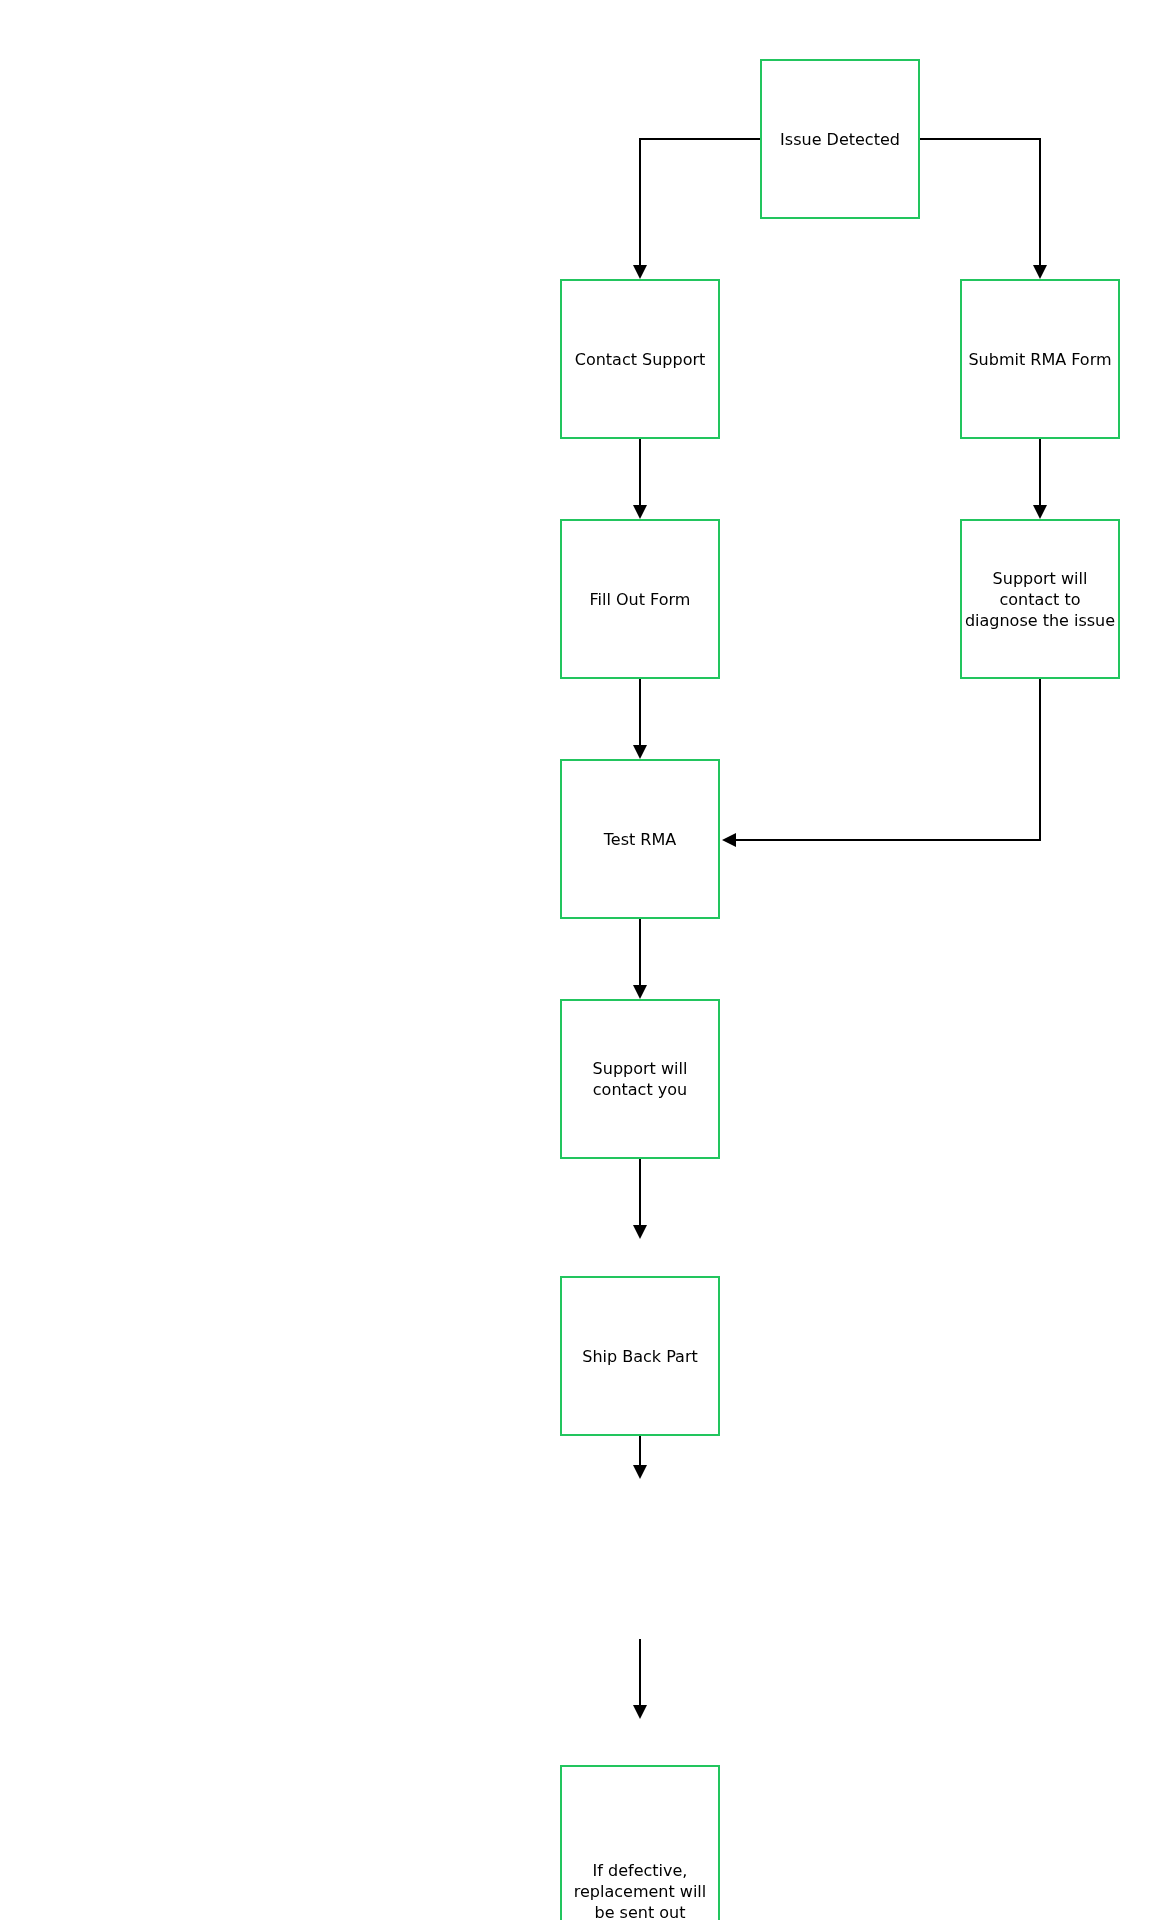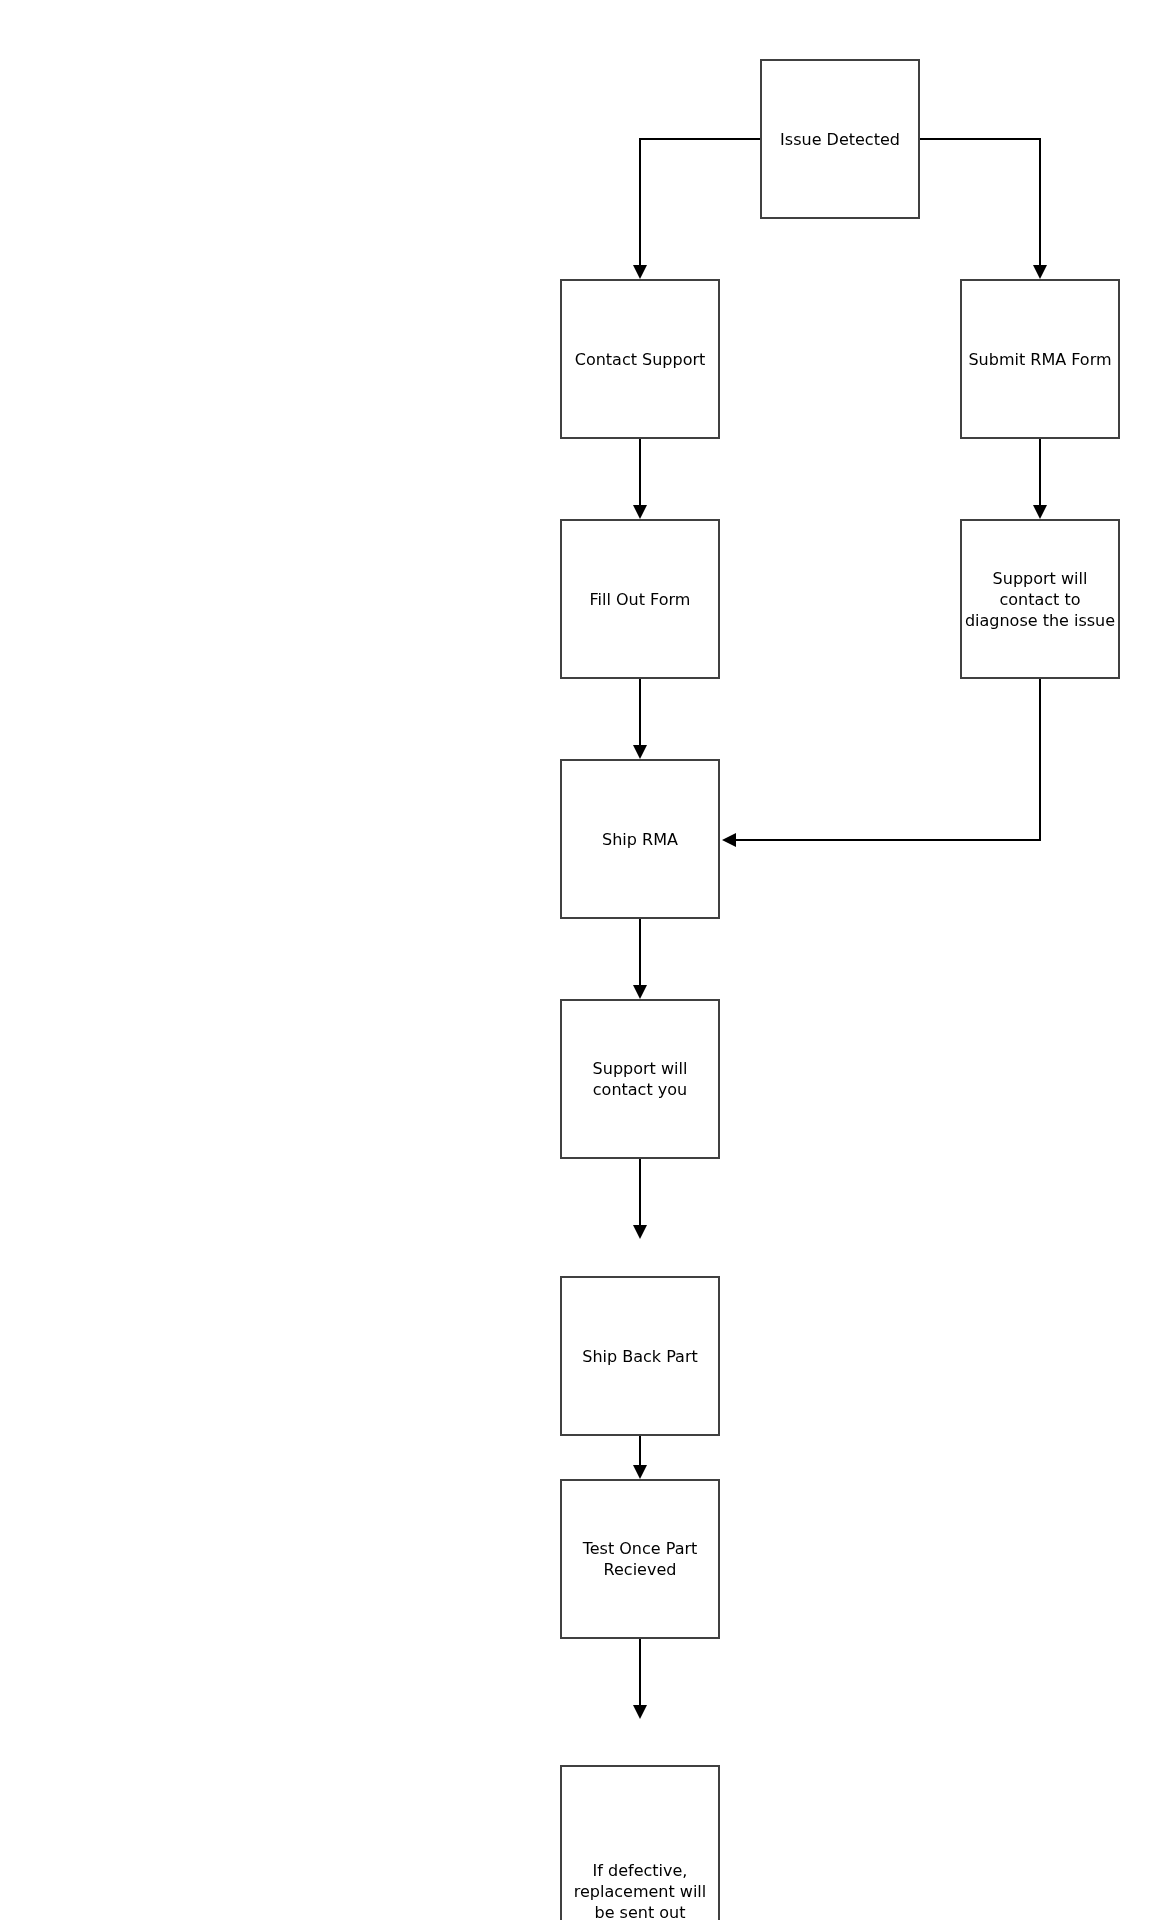--- a/index.html
+++ b/index.html
@@ -37,7 +37,7 @@
     height: 160px;
     box-sizing: border-box;
     background: #ffffff;
-    border: 2px solid #404040;
+    border: 2px solid #22c55e;
     display: flex;
     align-items: center;
     justify-content: center;

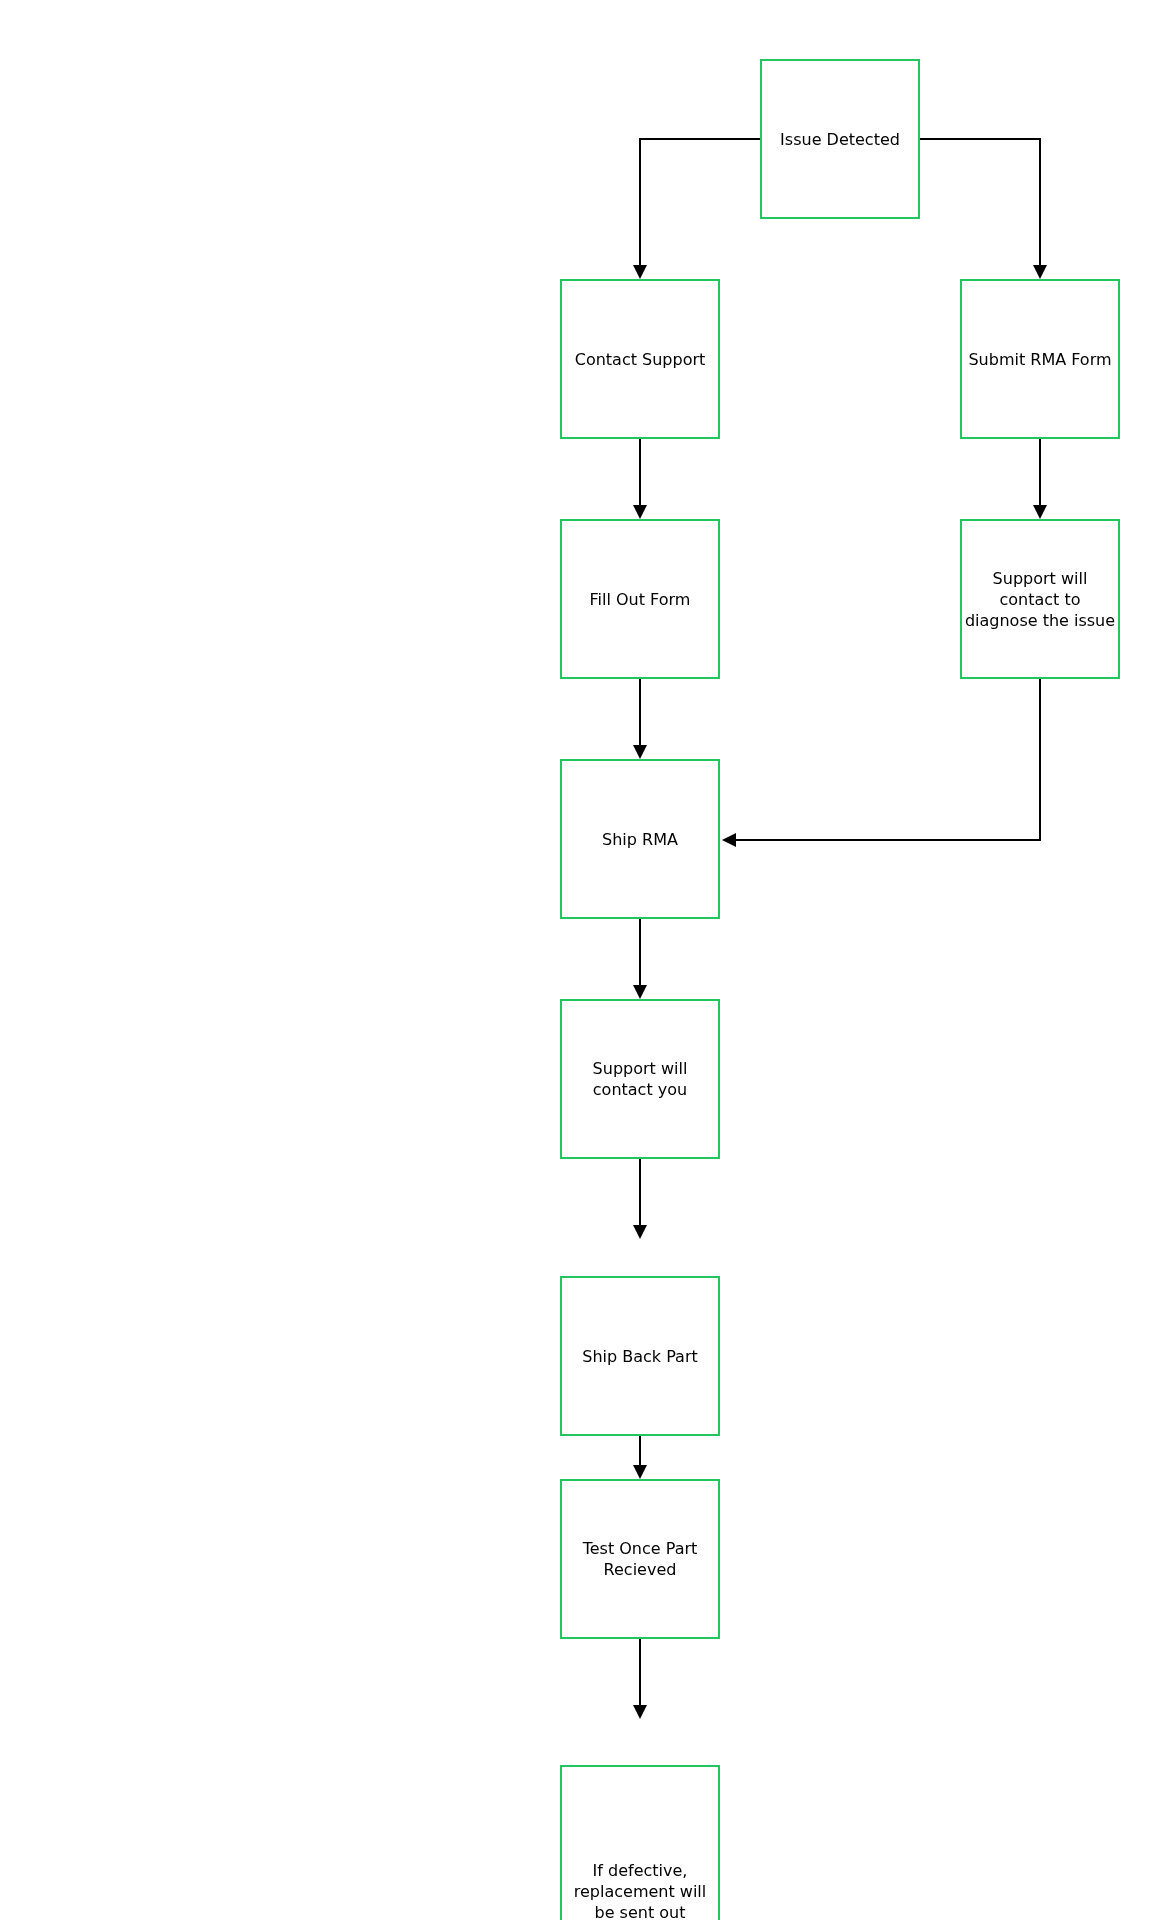--- a/index.html
+++ b/index.html
@@ -143,7 +143,7 @@
   </div>
 
   <div class="node n-issue-rma">
-    <span class="node-label">Ship RMA</span>
+    <span class="node-label">Test RMA</span>
   </div>
 
   <div class="node n-support-contact">

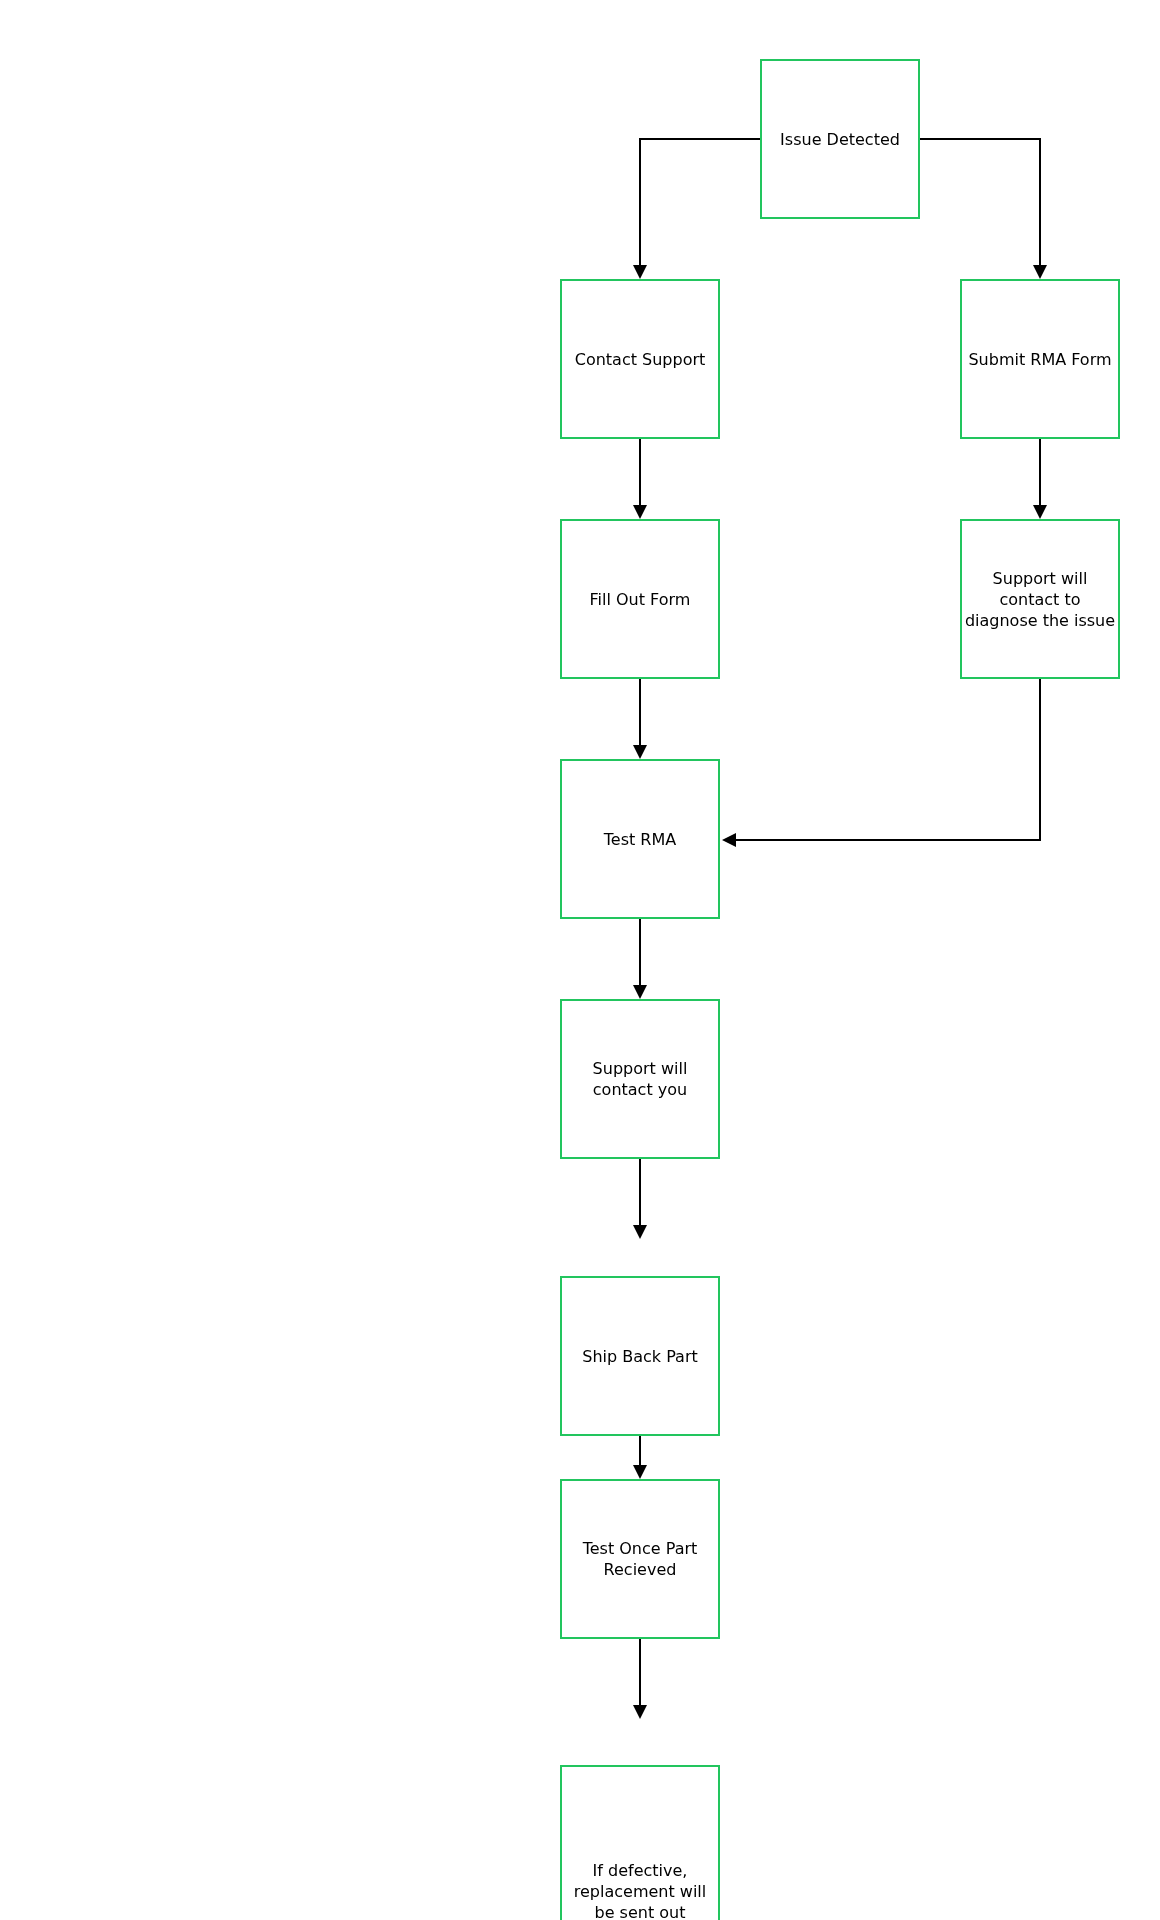--- a/index.html
+++ b/index.html
@@ -155,10 +155,6 @@
     <span class="node-label">Ship Back Part</span>
   </div>
 
-  <div class="node n-test-once-part">
-    <span class="node-label">Test Once Part
-Recieved</span>
-  </div>
 
   <div class="node n-if-defective">
     <span class="node-label">If defective,

